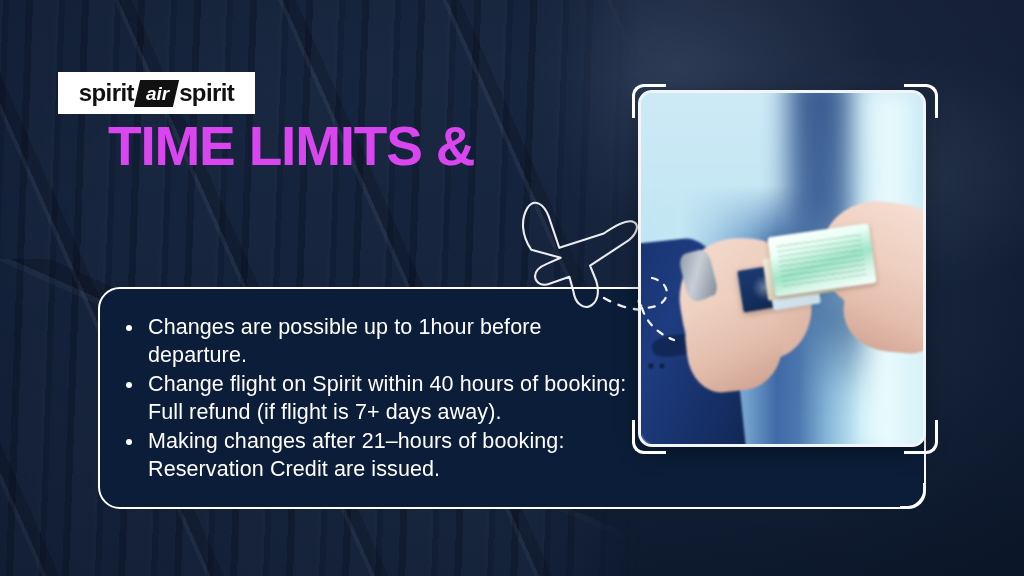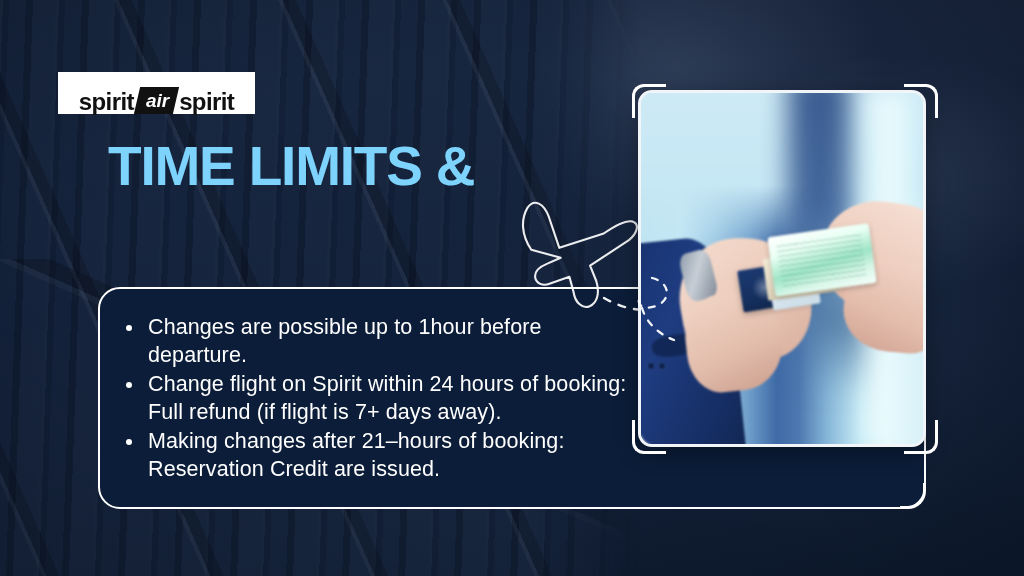--- a/index.html
+++ b/index.html
@@ -83,7 +83,7 @@
     left: 58px; top: 72px;
     width: 197px; height: 42px;
     background: #ffffff;
-    display: flex; align-items: flex-end; justify-content: center;
+    display: flex; align-items: center; justify-content: center;
     gap: 2px;
     z-index: 12;
   }

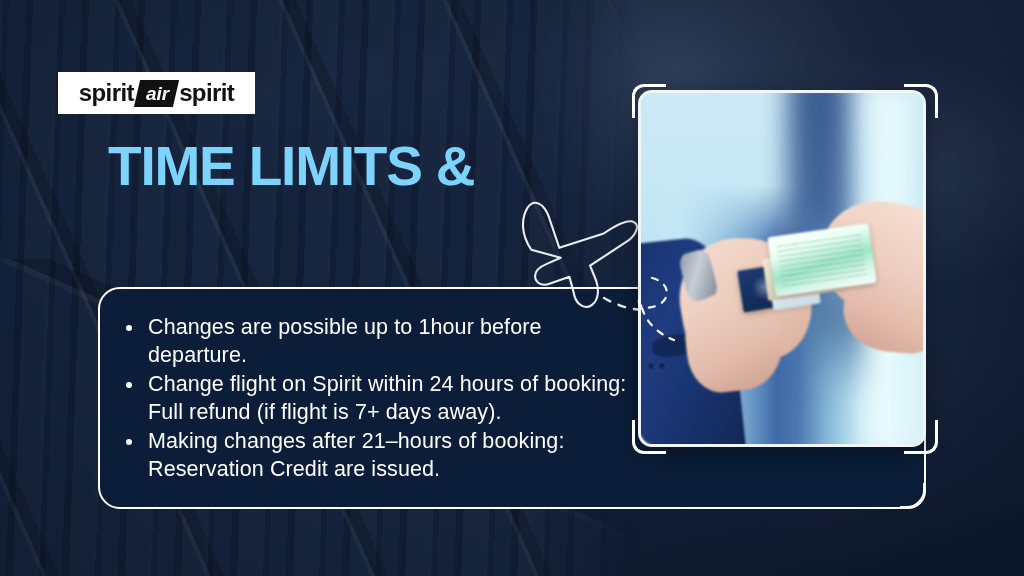--- a/index.html
+++ b/index.html
@@ -111,9 +111,9 @@
   
   .title {
     position: absolute;
-    left: 108px; top: 140px;
+    left: 108px; top: 120px;
     z-index: 12;
-    color: #7dd3fc;
+    color: #d946ef;
     font-size: 55px;
     font-weight: 700;
     line-height: 0.97;

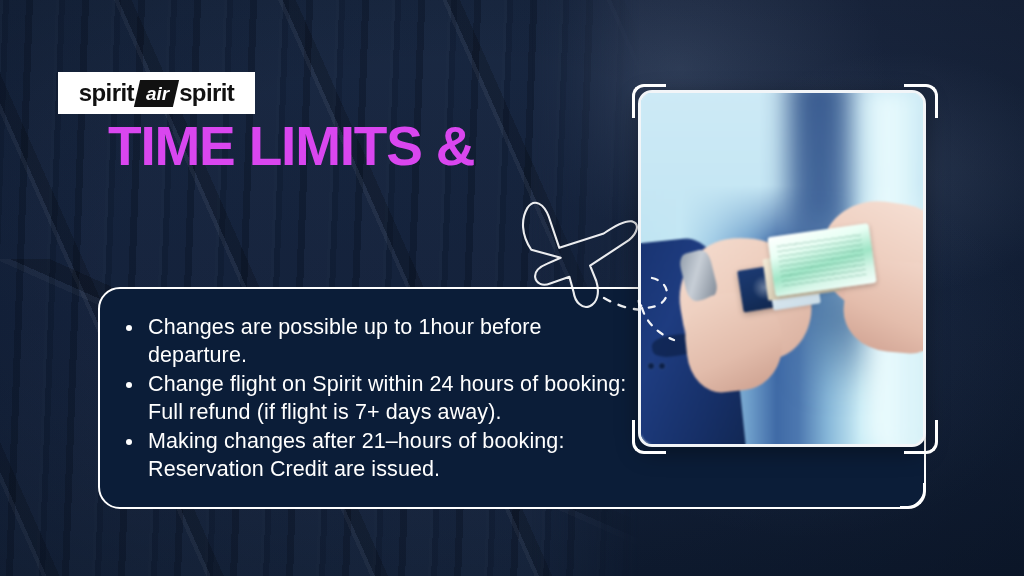--- a/index.html
+++ b/index.html
@@ -382,7 +382,7 @@
     </div>
     <div class="bullet-row">
       <span class="bullet-dot"></span>
-      <span>Change flight on Spirit within 24 hours of booking: Full refund (if flight is 7+ days away).</span>
+      <span>Change flight on Spirit within 40 hours of booking: Full refund (if flight is 7+ days away).</span>
     </div>
     <div class="bullet-row">
       <span class="bullet-dot"></span>

